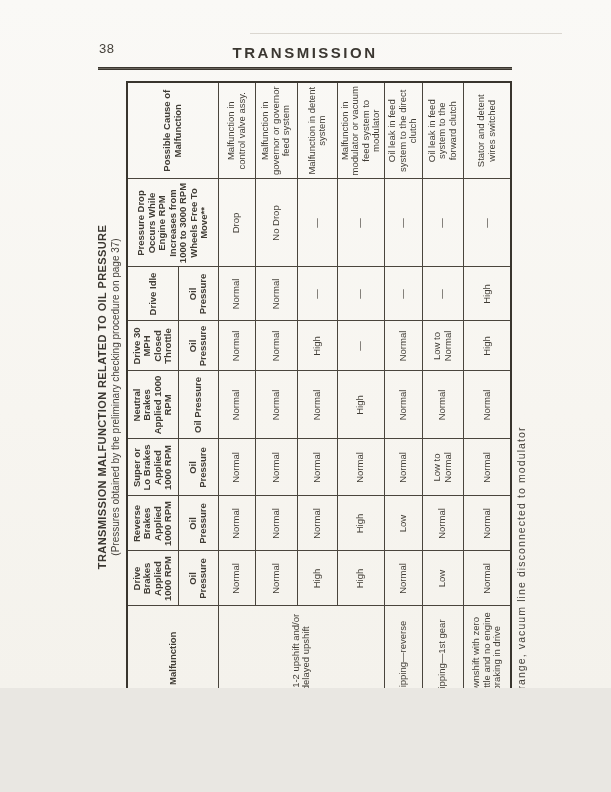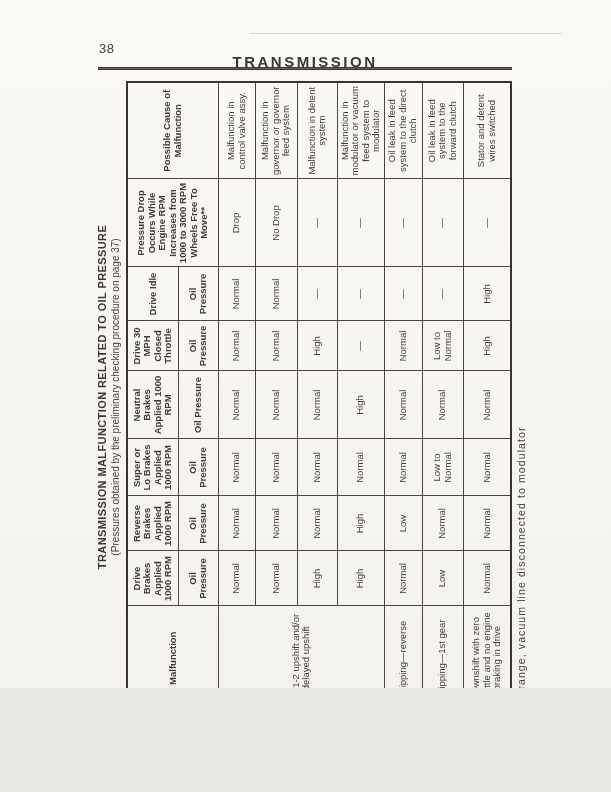--- a/index.html
+++ b/index.html
@@ -18,7 +18,7 @@
     font-size:13px;letter-spacing:.5px;color:#45413b;
   }
   .head-title{
-    position:absolute;left:98px;top:33px;width:414px;
+    position:absolute;left:98px;top:24px;width:414px;
     text-align:center;font-size:15px;font-weight:bold;
     letter-spacing:2.5px;color:#3b3731;margin-top:20px;
   }

